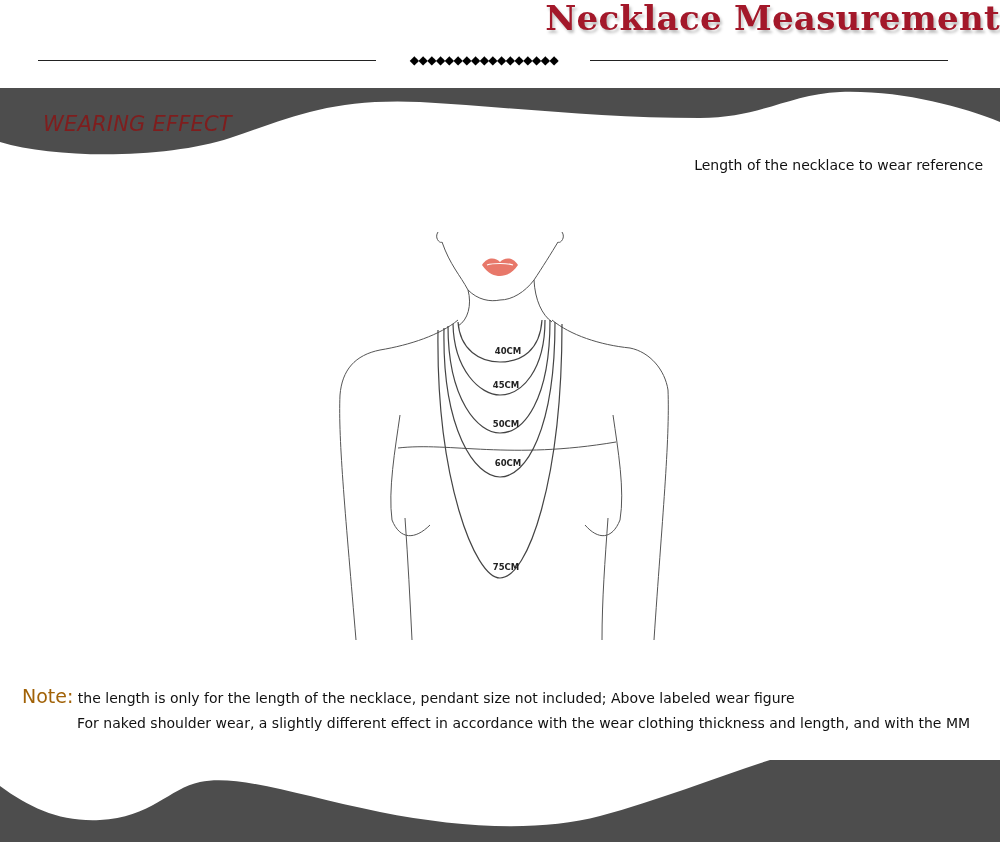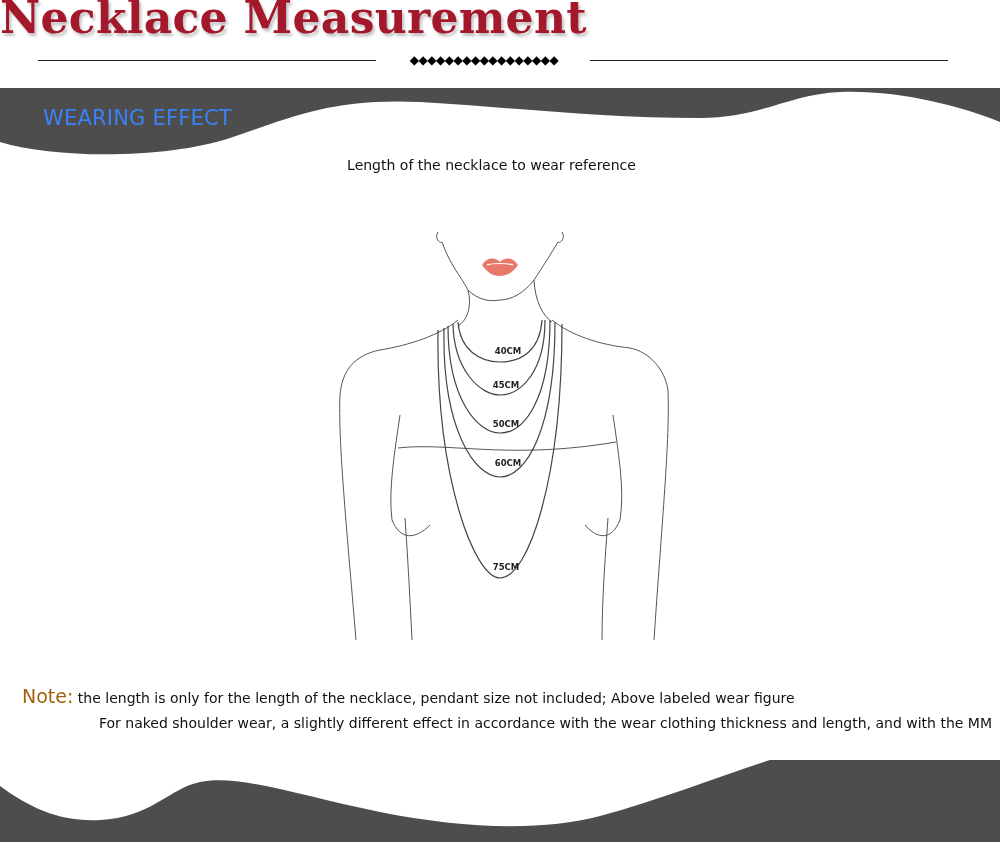--- a/index.html
+++ b/index.html
@@ -4,7 +4,7 @@
 <style>
   html, body { margin:0; padding:0; background:#fff; }
   body { width:1000px; height:858px; position:relative; overflow:hidden; font-family:"DejaVu Sans", sans-serif; }
-  .title { position:absolute; top:0; left:0; width:1000px; text-align:left; font-family:"DejaVu Serif", "Liberation Serif", serif; font-weight:bold; font-size:44px; color:#a3182a; letter-spacing:0.3px; text-shadow:2px 3px 3px rgba(0,0,0,0.25); line-height:36px; }
+  .title { position:absolute; top:0; left:0; width:1000px; text-align:right; font-family:"DejaVu Serif", "Liberation Serif", serif; font-weight:bold; font-size:34px; color:#a3182a; letter-spacing:0.3px; text-shadow:2px 3px 3px rgba(0,0,0,0.25); line-height:36px; }
   .divider { position:absolute; top:52px; left:38px; width:910px; height:16px; }
   .divider .line-l { position:absolute; left:0; top:8px; width:338px; height:1px; background:#222; }
   .divider .line-r { position:absolute; right:0; top:8px; width:358px; height:1px; background:#222; }

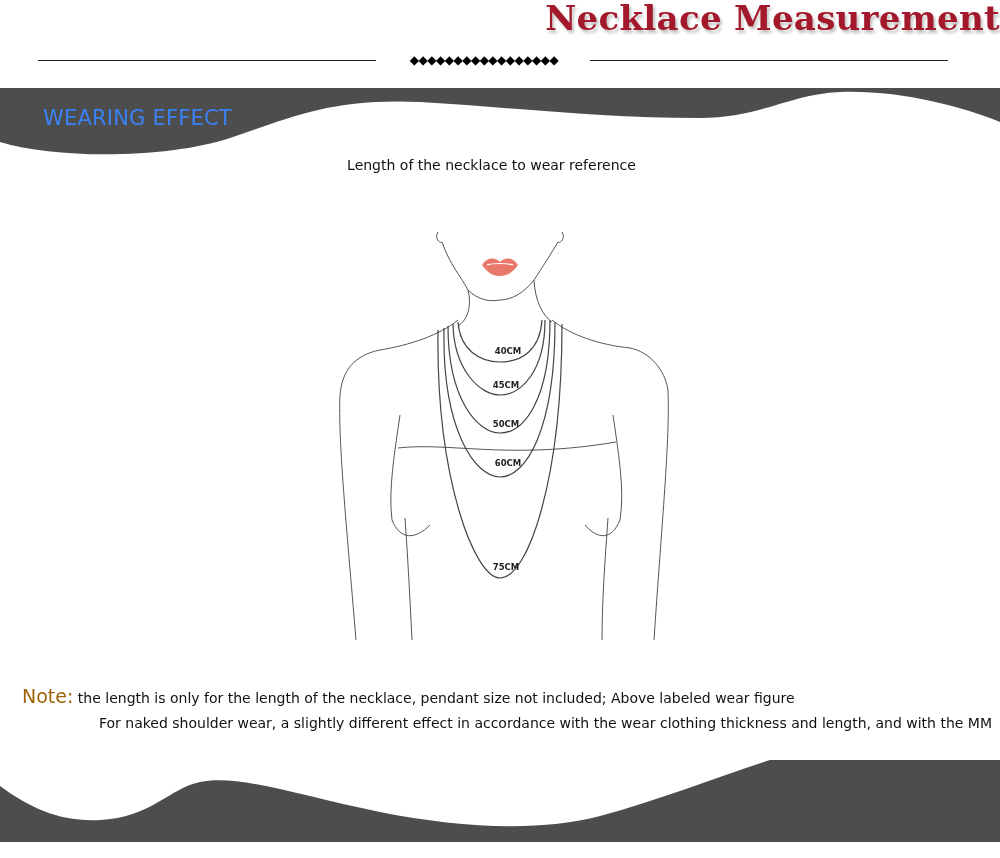--- a/index.html
+++ b/index.html
@@ -10,7 +10,7 @@
   .divider .line-r { position:absolute; right:0; top:8px; width:358px; height:1px; background:#222; }
   .divider .diamonds { position:absolute; left:342px; top:0; width:208px; text-align:center; font-size:12px; line-height:16px; letter-spacing:-0.5px; color:#000; }
   .wave { position:absolute; left:0; }
-  .section-label { position:absolute; left:43px; top:106px; color:#3b82f6; font-size:21px; font-family:"DejaVu Sans", sans-serif; letter-spacing:0.2px; }
+  .section-label { position:absolute; left:43px; top:112px; color:#7f1d1d; font-size:21px; font-family:"DejaVu Sans", sans-serif; letter-spacing:0.2px;font-style:italic; }
   .subtitle { position:absolute; top:157px; left:0; width:983px; text-align:center; font-size:14px; color:#111; }
   .figure { position:absolute; left:330px; top:220px; width:340px; height:430px; }
   .note { position:absolute; left:22px; top:684px; width:970px; font-size:14px; color:#111; line-height:25px; }

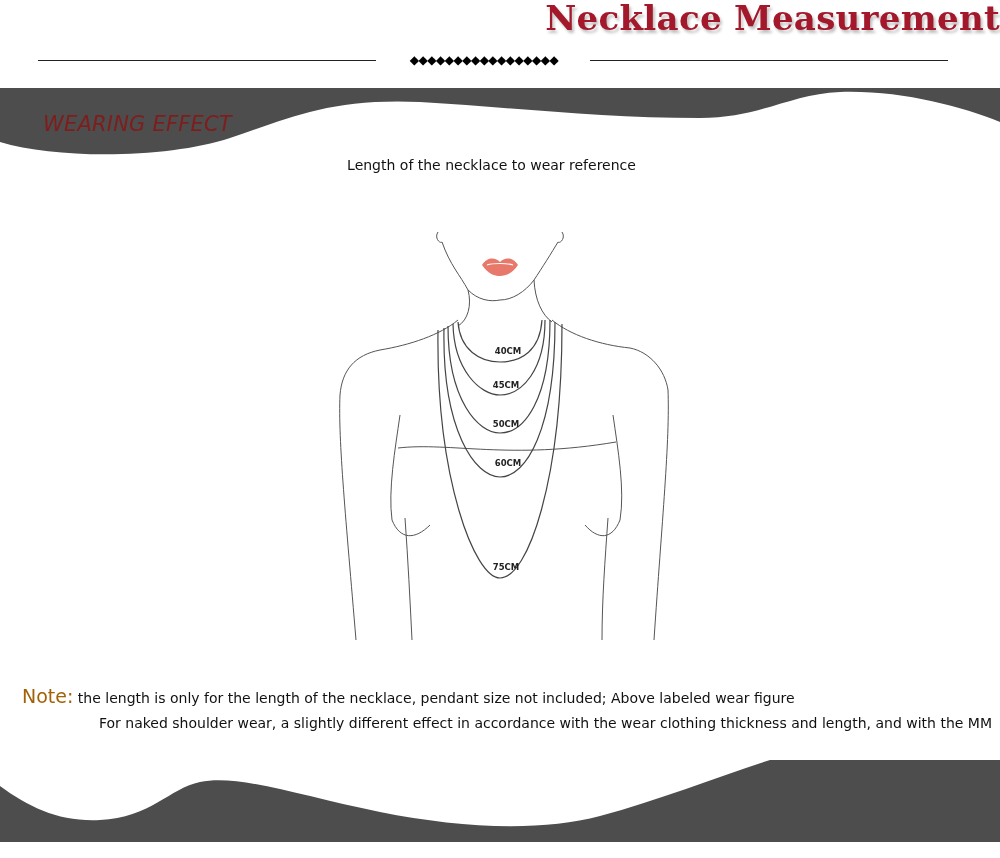--- a/index.html
+++ b/index.html
@@ -11,7 +11,7 @@
   .divider .diamonds { position:absolute; left:342px; top:0; width:208px; text-align:center; font-size:12px; line-height:16px; letter-spacing:-0.5px; color:#000; }
   .wave { position:absolute; left:0; }
   .section-label { position:absolute; left:43px; top:112px; color:#7f1d1d; font-size:21px; font-family:"DejaVu Sans", sans-serif; letter-spacing:0.2px;font-style:italic; }
-  .subtitle { position:absolute; top:157px; left:0; width:983px; text-align:center; font-size:14px; color:#111; }
+  .subtitle { position:absolute; top:157px; left:0; width:983px; text-align:right; font-size:14px; color:#111; }
   .figure { position:absolute; left:330px; top:220px; width:340px; height:430px; }
   .note { position:absolute; left:22px; top:684px; width:970px; font-size:14px; color:#111; line-height:25px; }
   .note .note-label { color:#a16207; font-size:19px; }

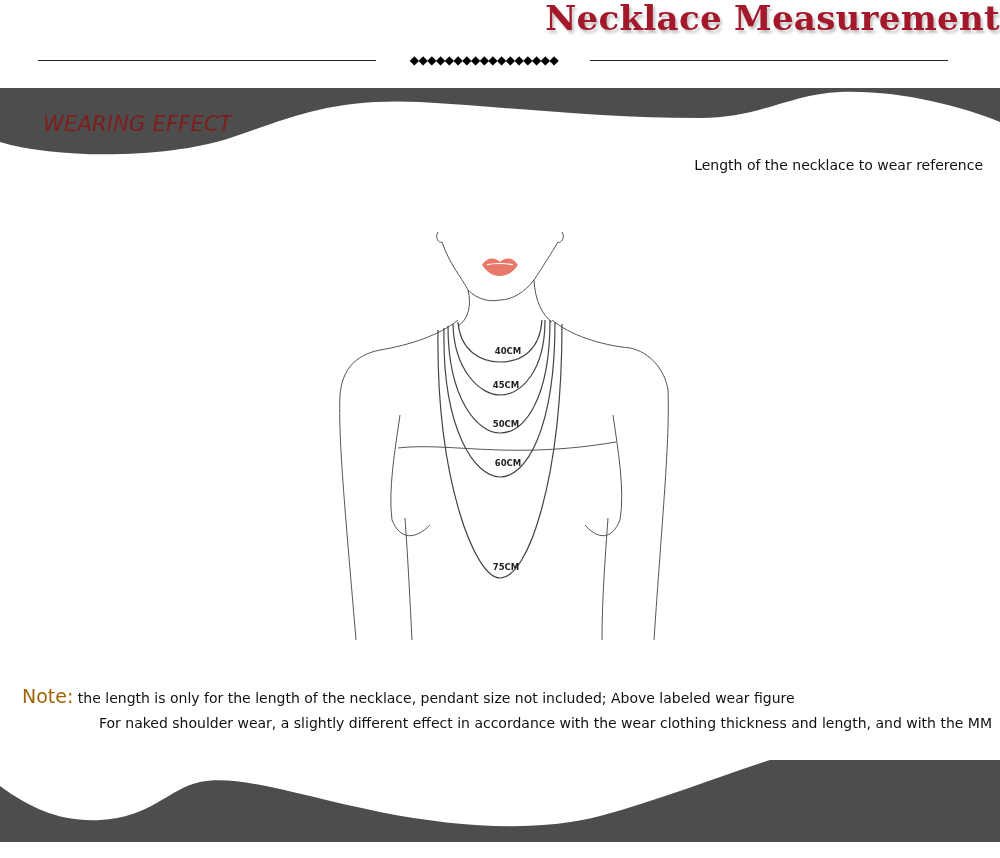--- a/index.html
+++ b/index.html
@@ -16,7 +16,7 @@
   .note { position:absolute; left:22px; top:684px; width:970px; font-size:14px; color:#111; line-height:25px; }
   .note .note-label { color:#a16207; font-size:19px; }
   .note .line { white-space:nowrap; }
-  .note .indent { padding-left:55px;text-align:right; }
+  .note .indent { padding-left:55px; }
 </style>
 </head>
 <body>

